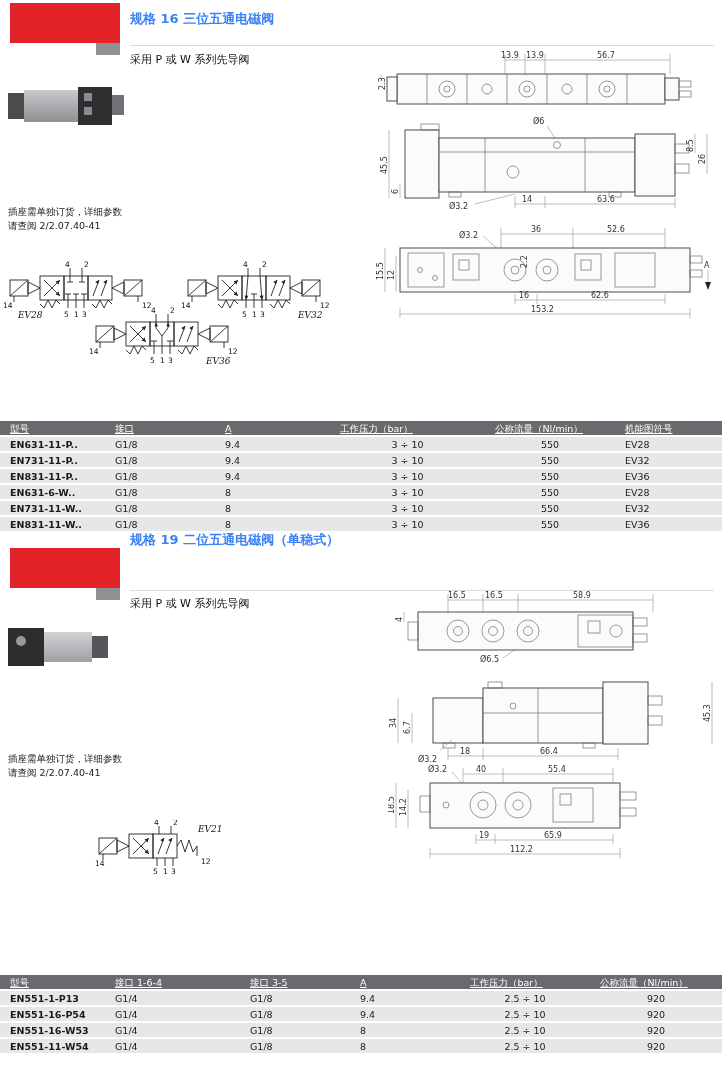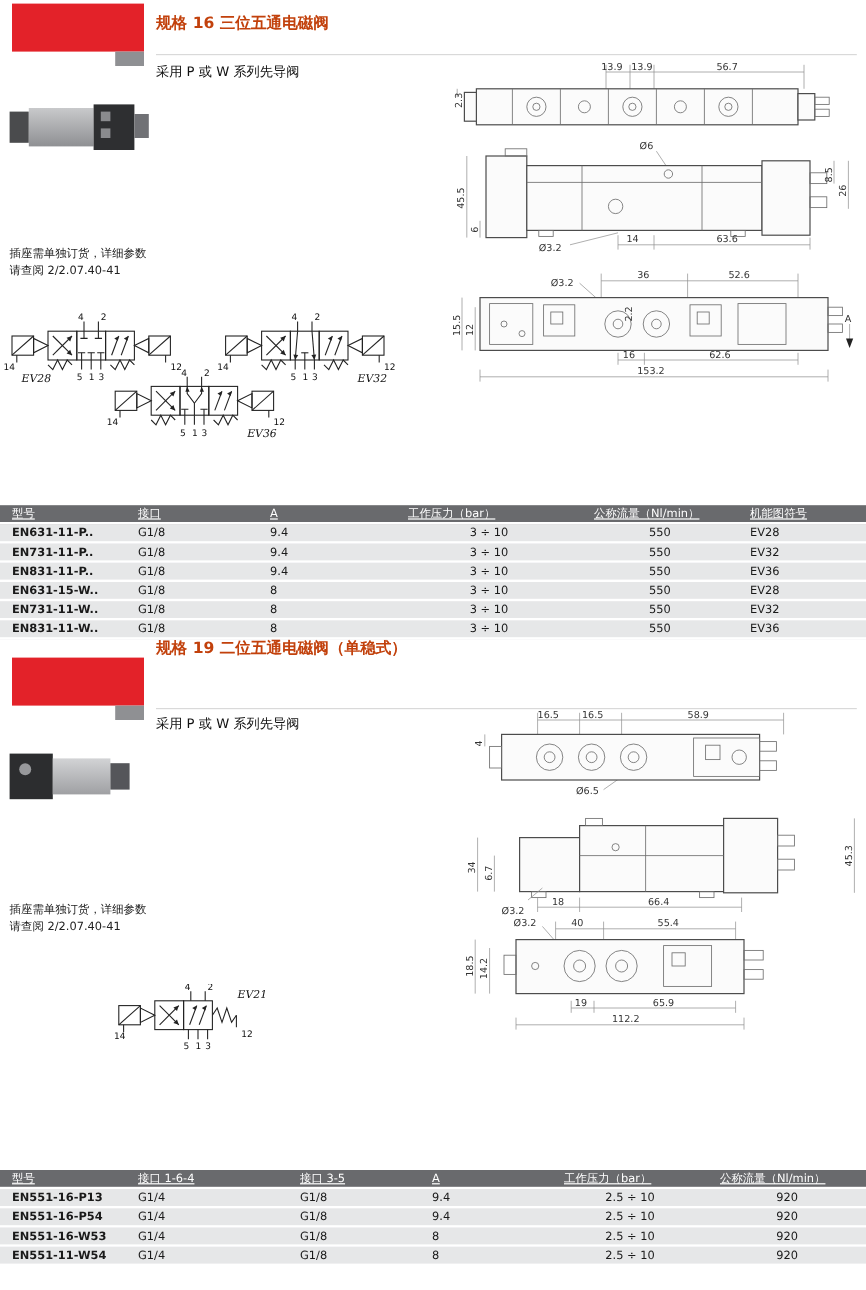--- a/index.html
+++ b/index.html
@@ -9,7 +9,7 @@
   .abs { position:absolute; }
   .red-block { background:var(--accent-red,#e32229); }
   .gray-tab { background:#8f9093; }
-  .sec-title { font-size:13px; font-weight:bold; color:#c2410c; white-space:nowrap; }
+  .sec-title { font-size:13px; font-weight:bold; color:#3b82f6; white-space:nowrap; }
   .subtitle { font-size:11px; color:#111; white-space:nowrap; }
   .rule { background:#d9d9d9; height:1px; }
   .note { font-size:9.5px; line-height:14px; color:#222; white-space:nowrap; }

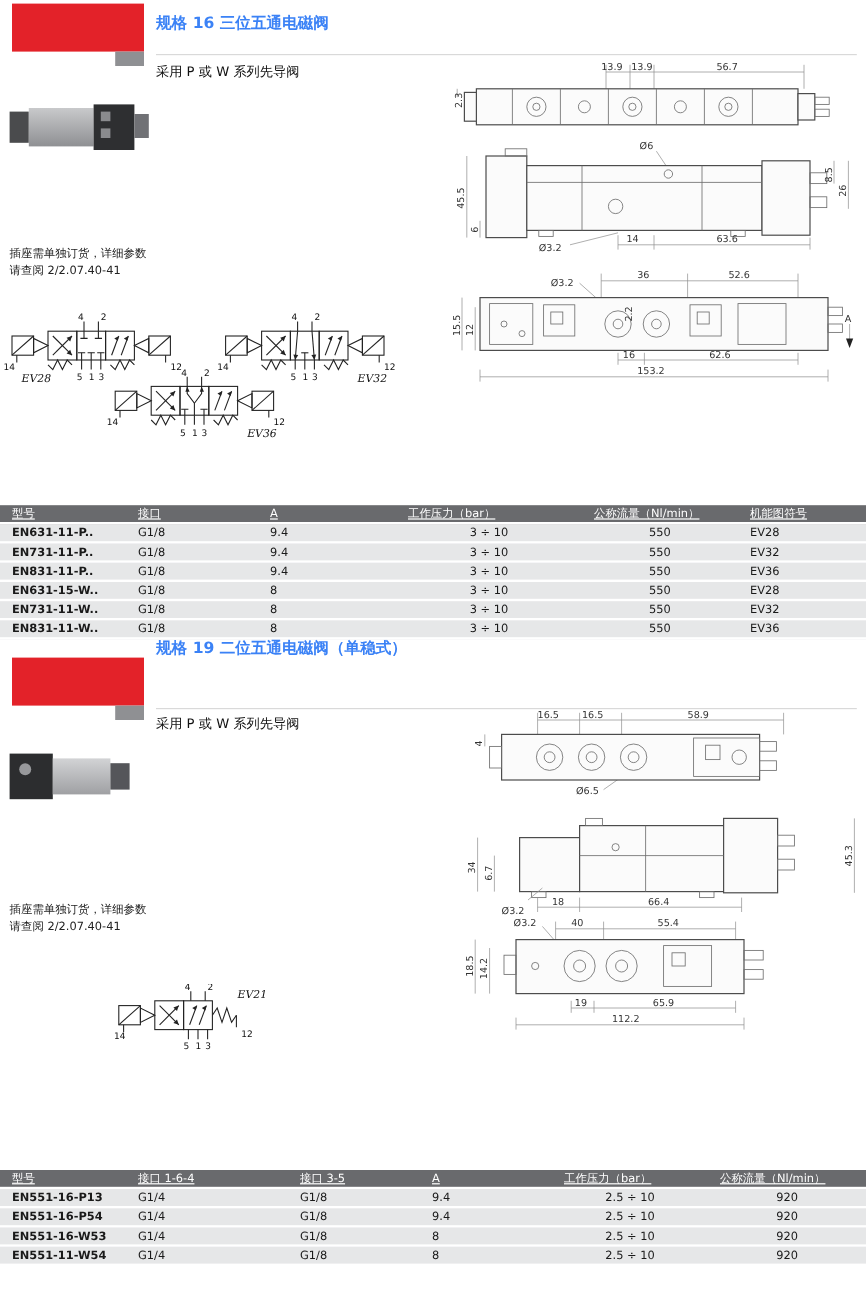--- a/index.html
+++ b/index.html
@@ -372,7 +372,7 @@
             <td>EV36</td>
           </tr>
           <tr>
-            <td>EN631-15-W..</td>
+            <td>EN631-6-W..</td>
             <td>G1/8</td>
             <td>8</td>
             <td>3 ÷ 10</td>

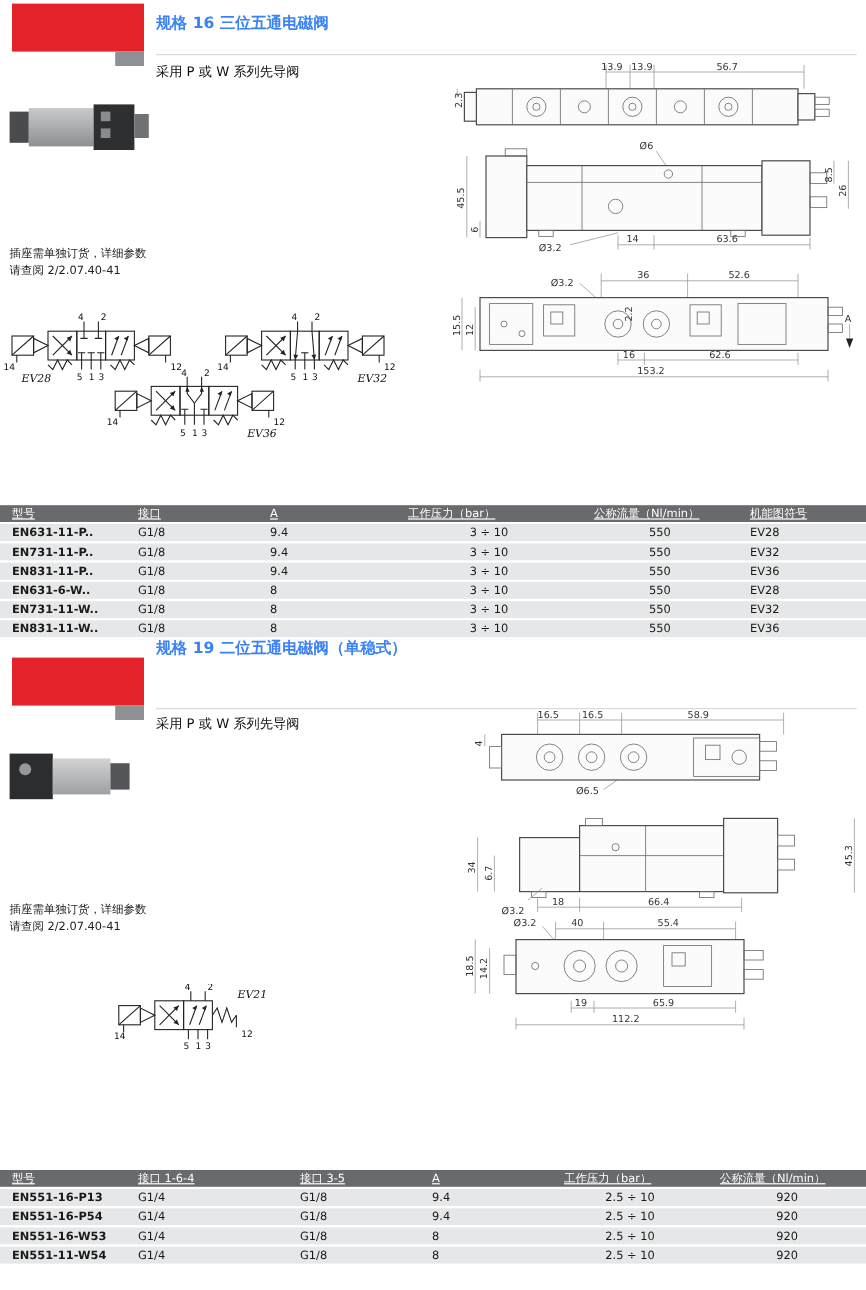--- a/index.html
+++ b/index.html
@@ -579,7 +579,7 @@
       </thead>
       <tbody>
           <tr>
-            <td>EN551-16-P13</td>
+            <td>EN551-1-P13</td>
             <td>G1/4</td>
             <td>G1/8</td>
             <td>9.4</td>

